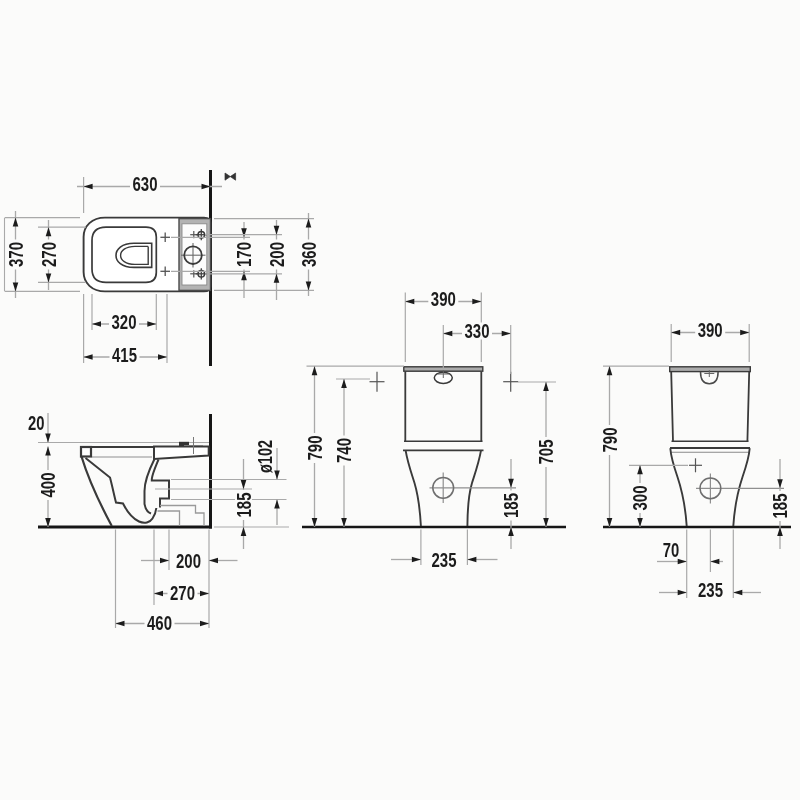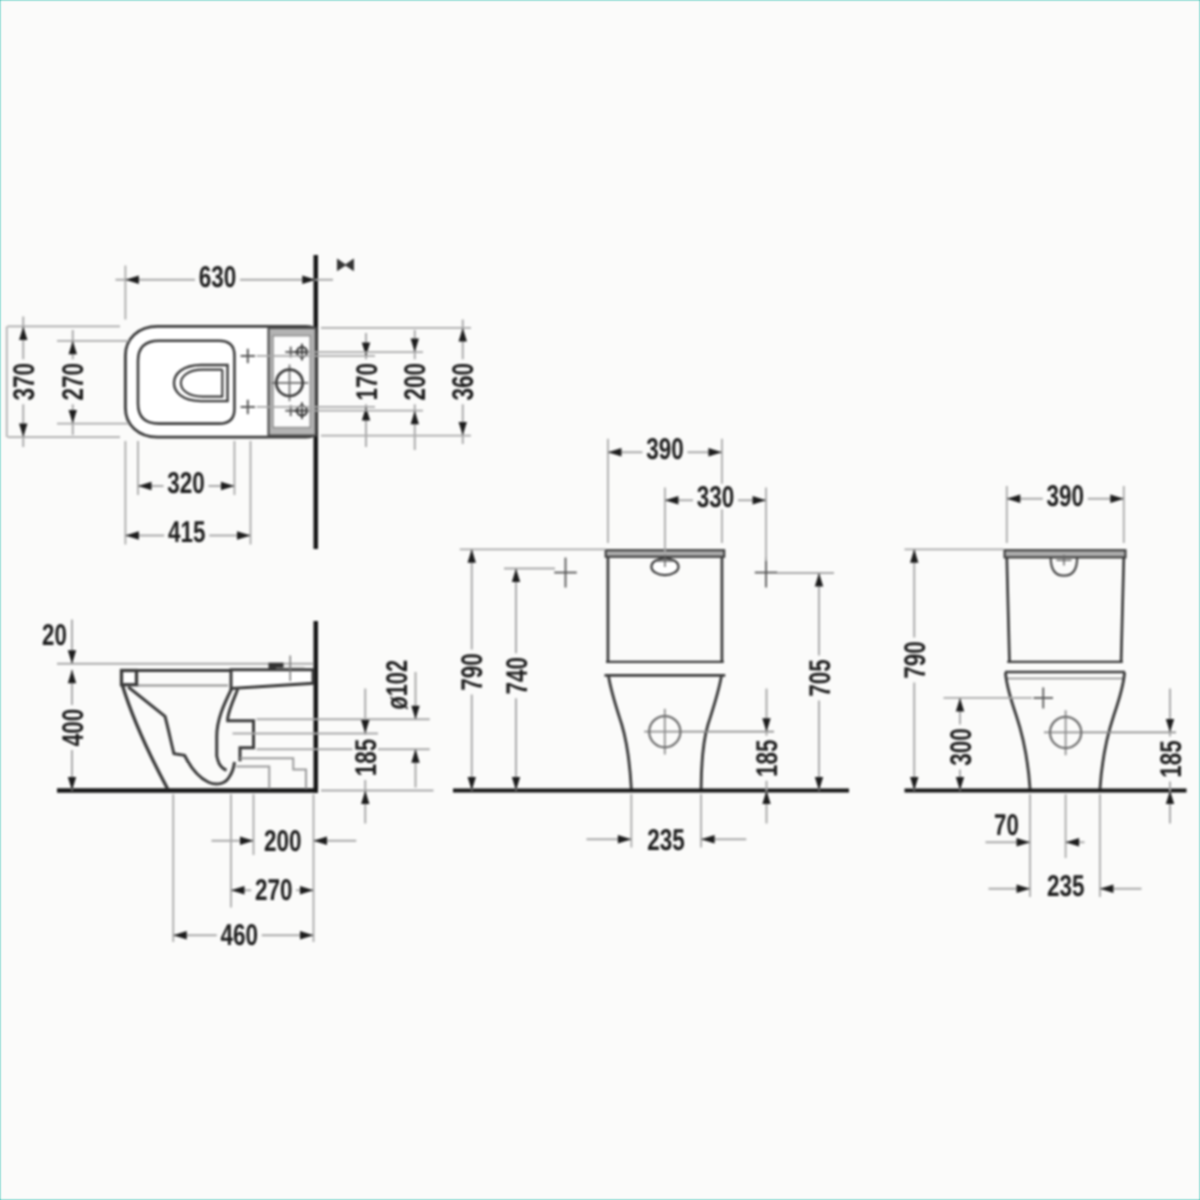--- a/index.html
+++ b/index.html
@@ -3,7 +3,7 @@
 <meta charset="utf-8">
 <style>
   html,body { margin:0; padding:0; background:#ffffff; }
-  .page { position:relative; width:800px; height:800px; background:#14b8a6;
+  .page { position:relative; width:800px; height:800px; background:#0f766e;
           font-family:"Liberation Sans", sans-serif; overflow:hidden; }
   svg text { font-family:"Liberation Sans", sans-serif; }
 </style>

